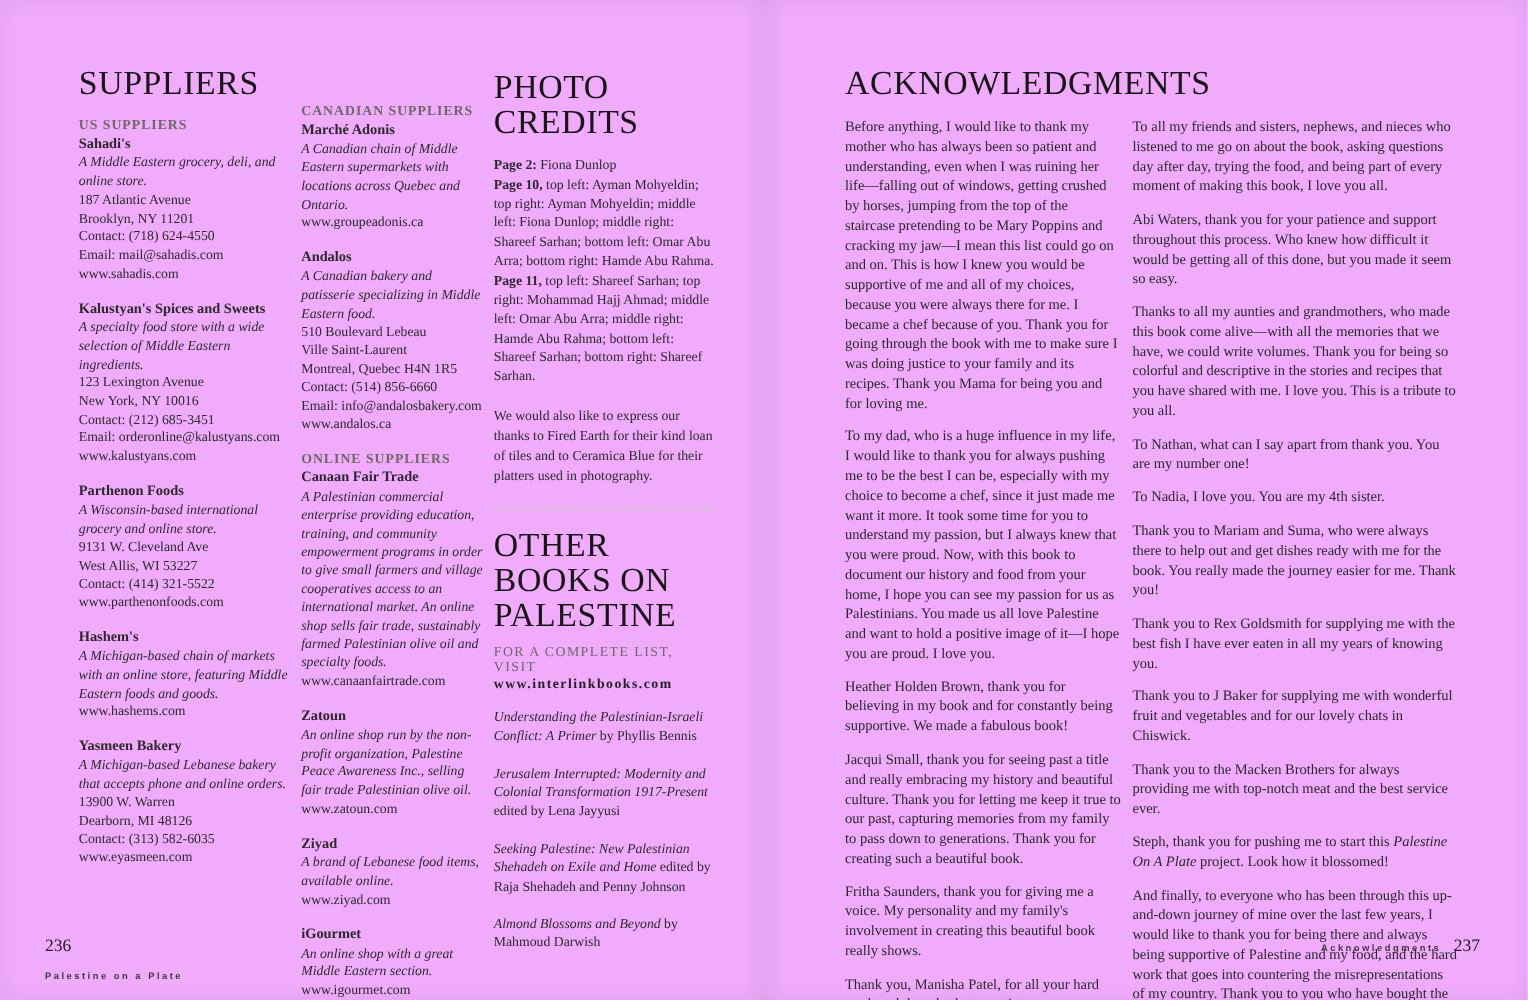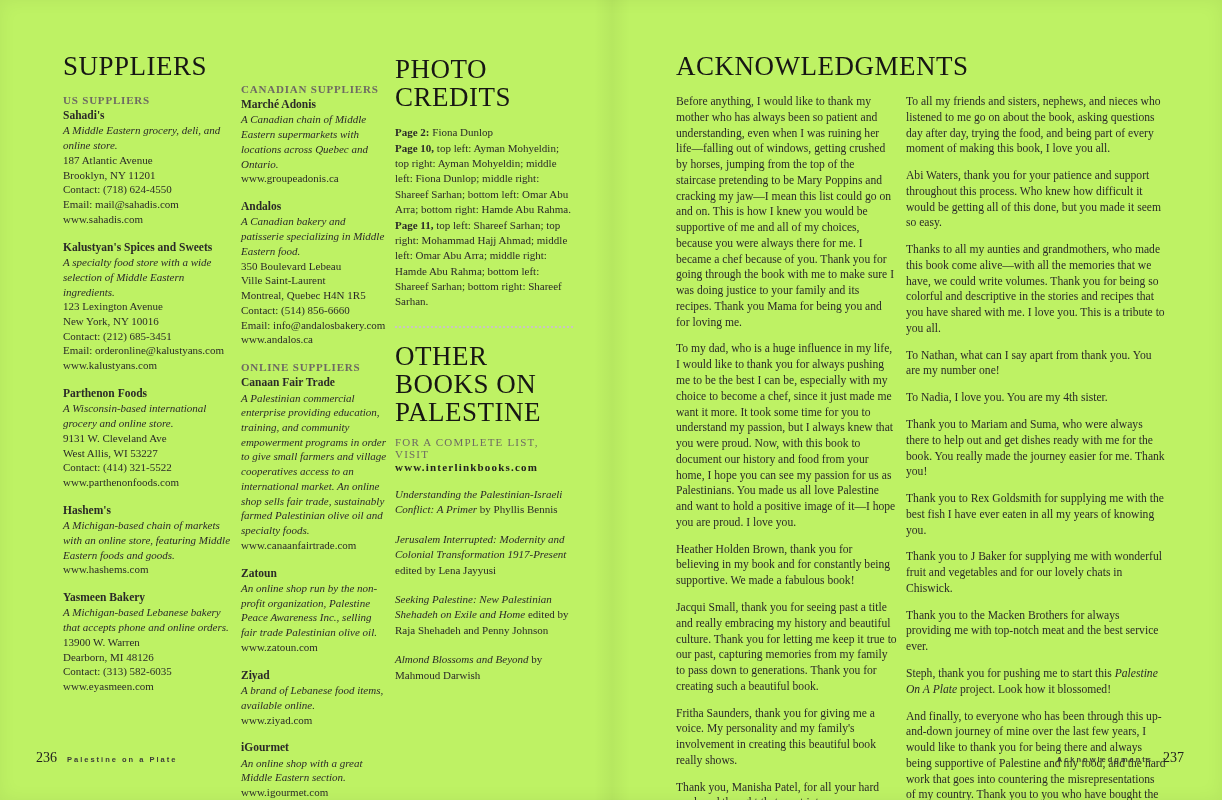--- a/index.html
+++ b/index.html
@@ -10,7 +10,7 @@
     color:#2b2a28;
   }
   .spread{
-    position:absolute;inset:0;background:#bef264;
+    position:absolute;inset:0;background:#f0abfc;
     box-shadow:inset 0 0 18px rgba(0,0,0,0.06);
   }
   .gutter{

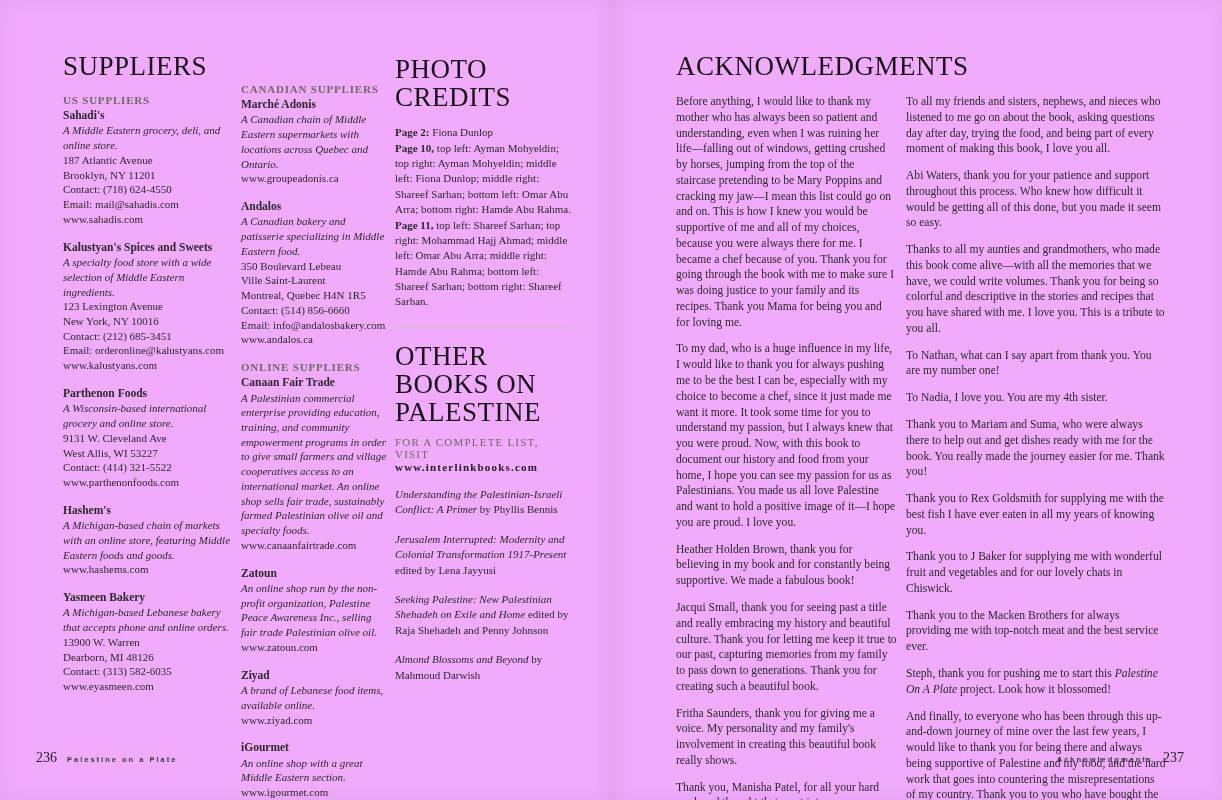--- a/index.html
+++ b/index.html
@@ -123,7 +123,7 @@
         <div class="entry">
           <div class="name">Andalos</div>
           <div class="desc">A Canadian bakery and patisserie specializing in Middle Eastern food.</div>
-          <div class="line">350 Boulevard Lebeau</div>
+          <div class="line">510 Boulevard Lebeau</div>
           <div class="line">Ville Saint-Laurent</div>
           <div class="line">Montreal, Quebec H4N 1R5</div>
           <div class="line">Contact: (514) 856-6660</div>

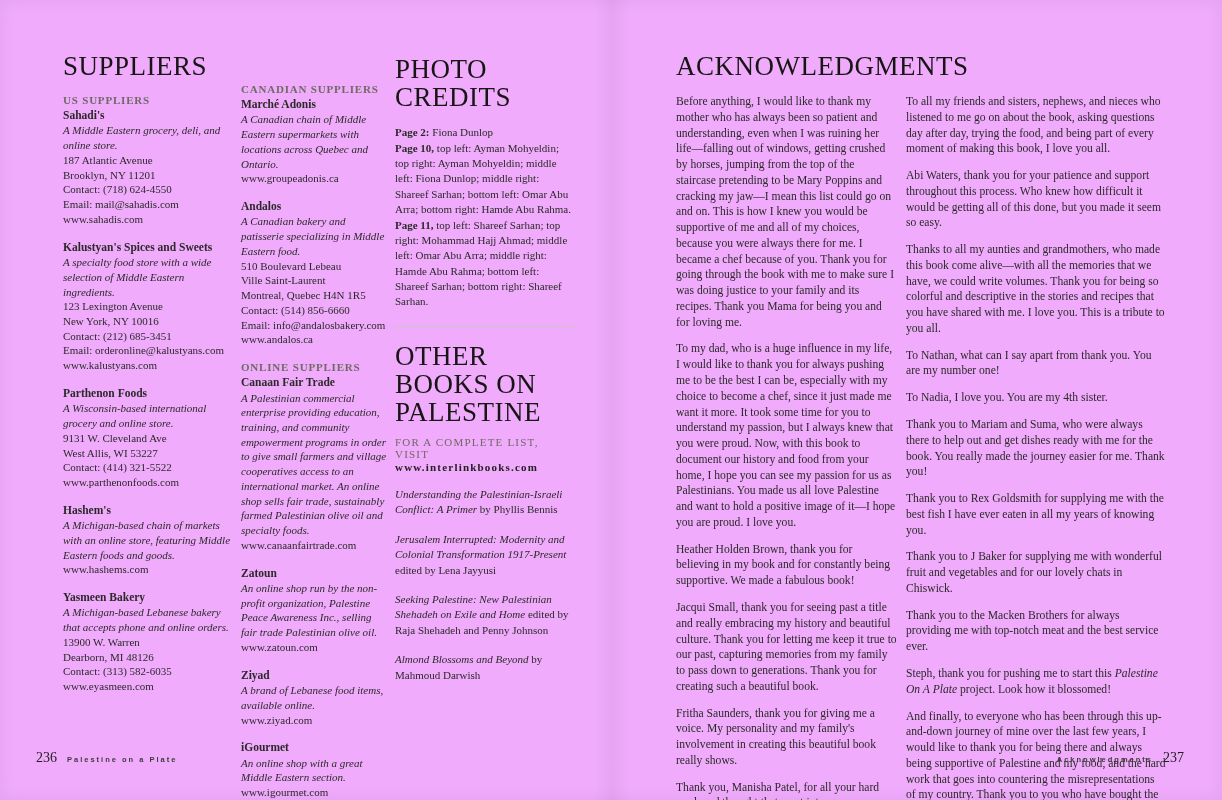--- a/index.html
+++ b/index.html
@@ -163,6 +163,7 @@
         <div class="pc-entry"><b>Page 10,</b> top left: Ayman Mohyeldin; top right: Ayman Mohyeldin; middle left: Fiona Dunlop; middle right: Shareef Sarhan; bottom left: Omar Abu Arra; bottom right: Hamde Abu Rahma.</div>
         <div class="pc-entry"><b>Page 11,</b> top left: Shareef Sarhan; top right: Mohammad Hajj Ahmad; middle left: Omar Abu Arra; middle right: Hamde Abu Rahma; bottom left: Shareef Sarhan; bottom right: Shareef Sarhan.</div>
       </div>
+    <p class="pc-note">We would also like to express our thanks to Fired Earth for their kind loan of tiles and to Ceramica Blue for their platters used in photography.</p>
     <hr class="dotted-rule">
     <h1 class="bigtitle" style="margin-bottom:10px;">OTHER BOOKS ON PALESTINE</h1>
     <div class="ob-sub">FOR A COMPLETE LIST, VISIT</div>

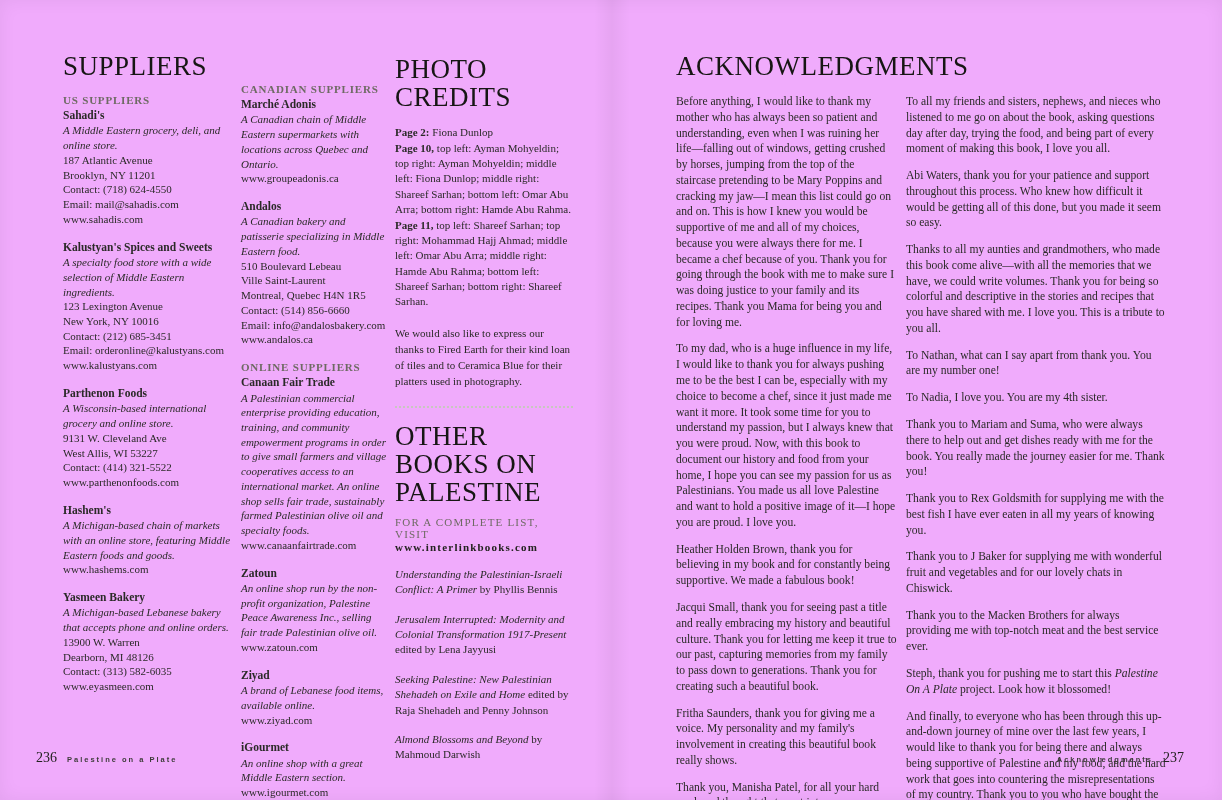--- a/index.html
+++ b/index.html
@@ -48,7 +48,7 @@
   .book .btitle{font-style:italic;}
   .ack-col p{font-size:11.6px;line-height:1.36;margin:0 0 11px 0;}
   .footer-left{
-    position:absolute;left:36px;top:750px;display:flex;align-items:baseline;gap:10px;
+    position:absolute;left:36px;top:750px;display:flex;align-items:baseline;gap:10px;flex-direction:column;
   }
   .footer-right{
     position:absolute;right:38px;top:750px;display:flex;align-items:baseline;gap:10px;

